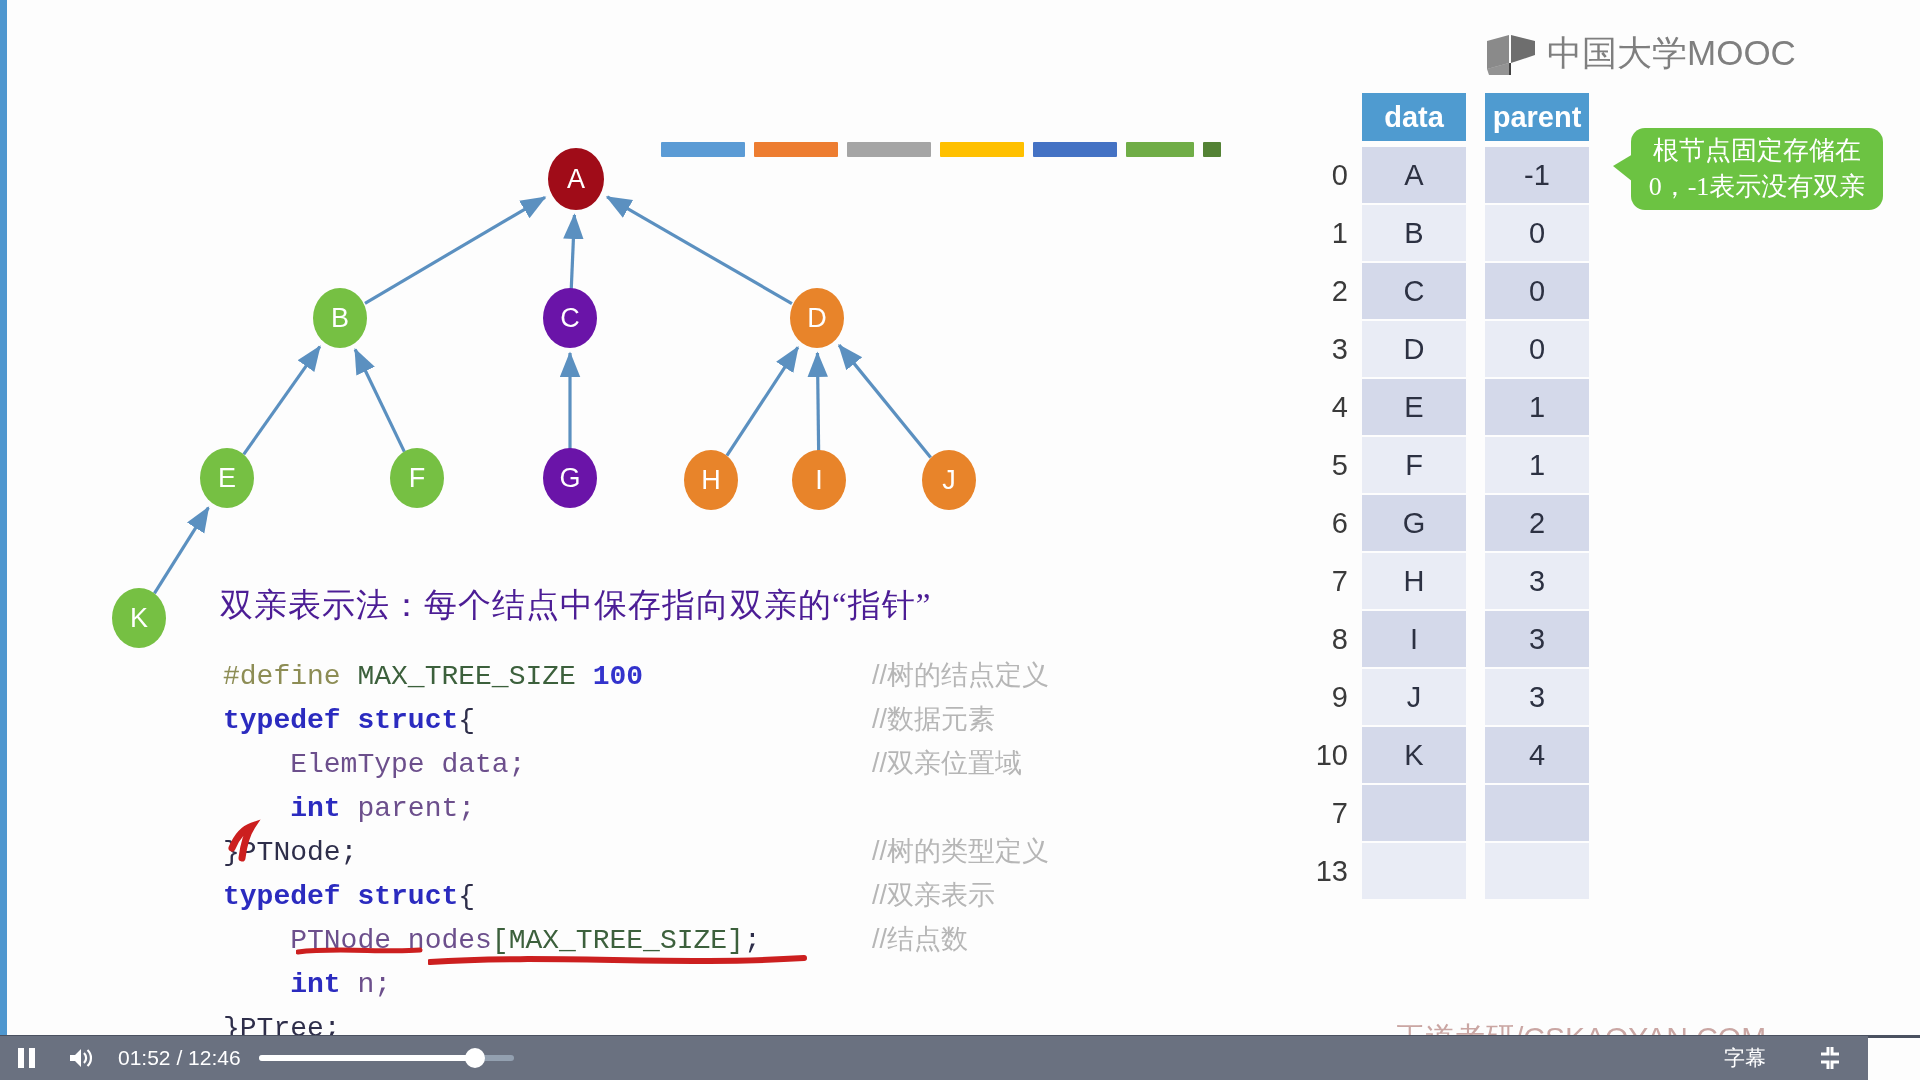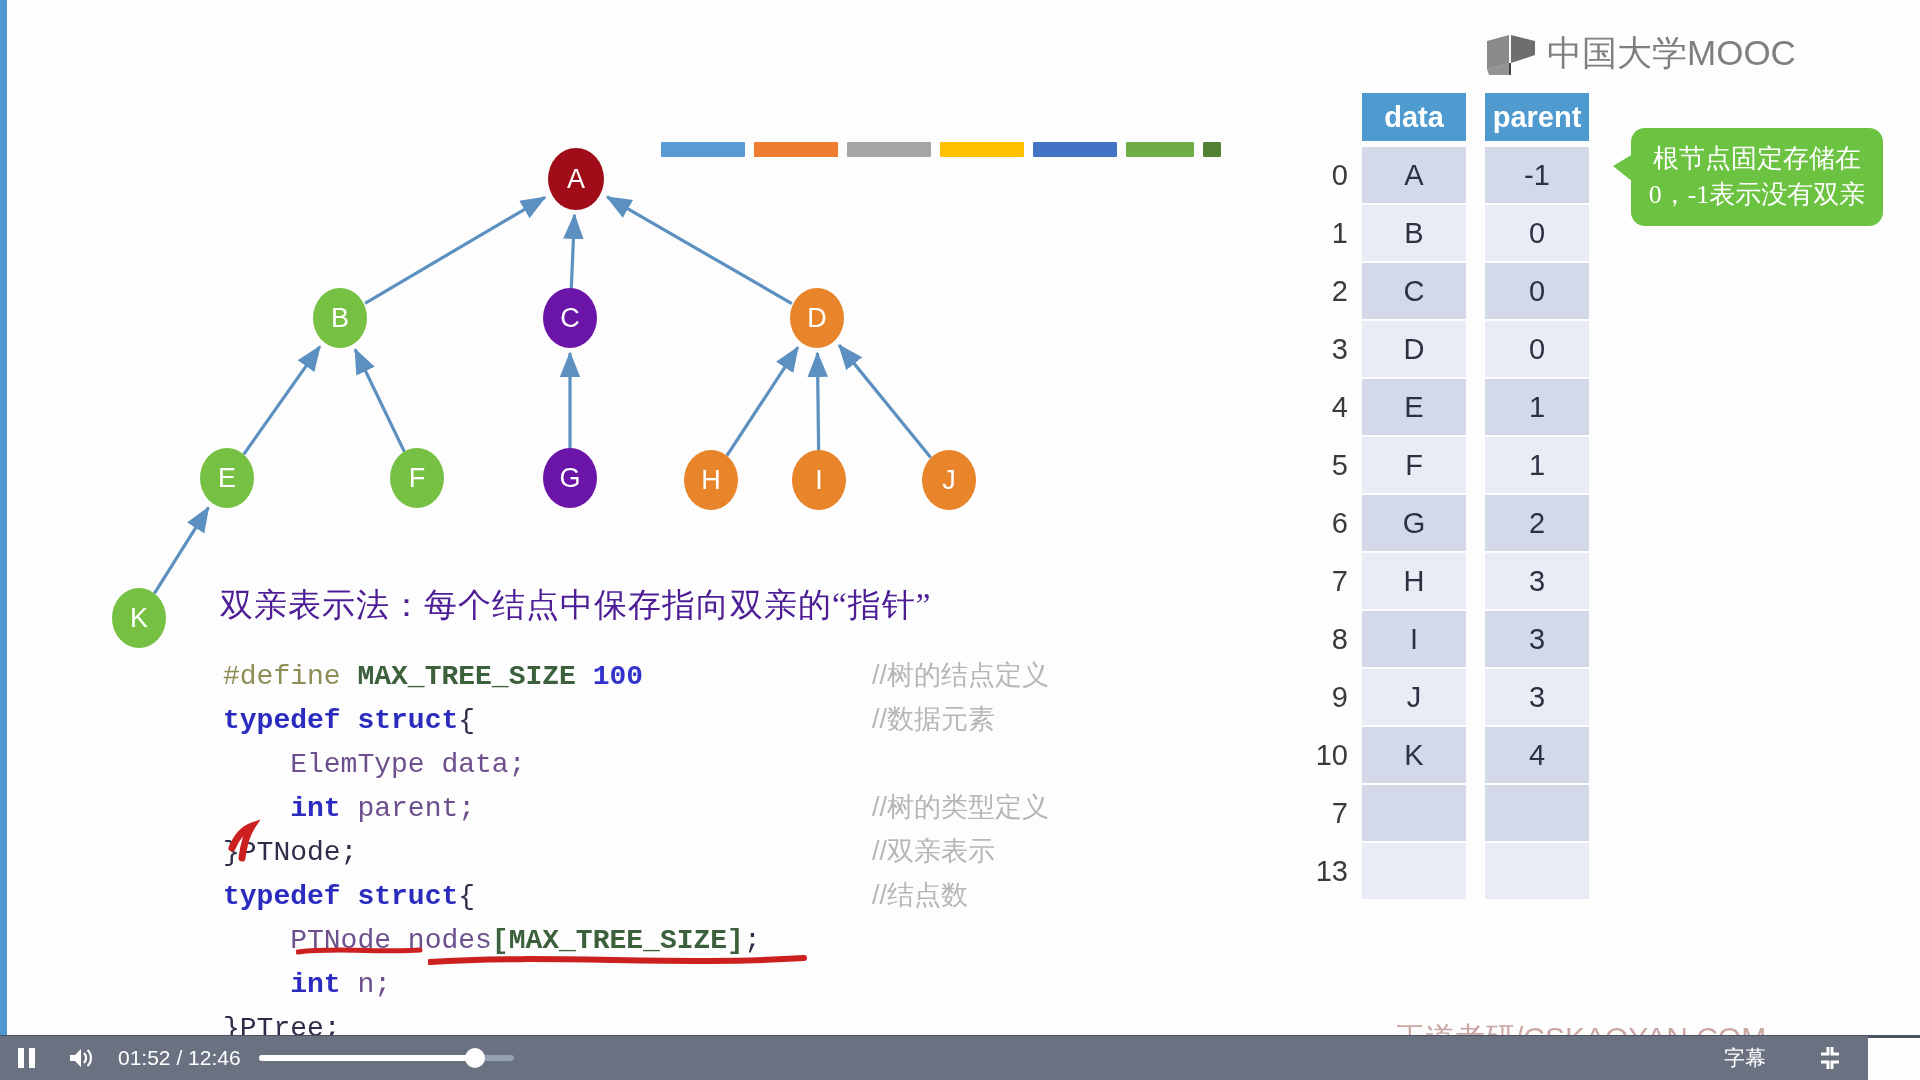--- a/index.html
+++ b/index.html
@@ -88,7 +88,7 @@
 
   
   .callout{
-    position:absolute;left:1631px;top:128px;width:252px;height:98px;
+    position:absolute;left:1631px;top:128px;width:252px;height:82px;
     background:#6cc342;border-radius:14px;
     display:flex;align-items:center;justify-content:center;text-align:center;
     font-family:"Liberation Serif","DejaVu Serif",serif;

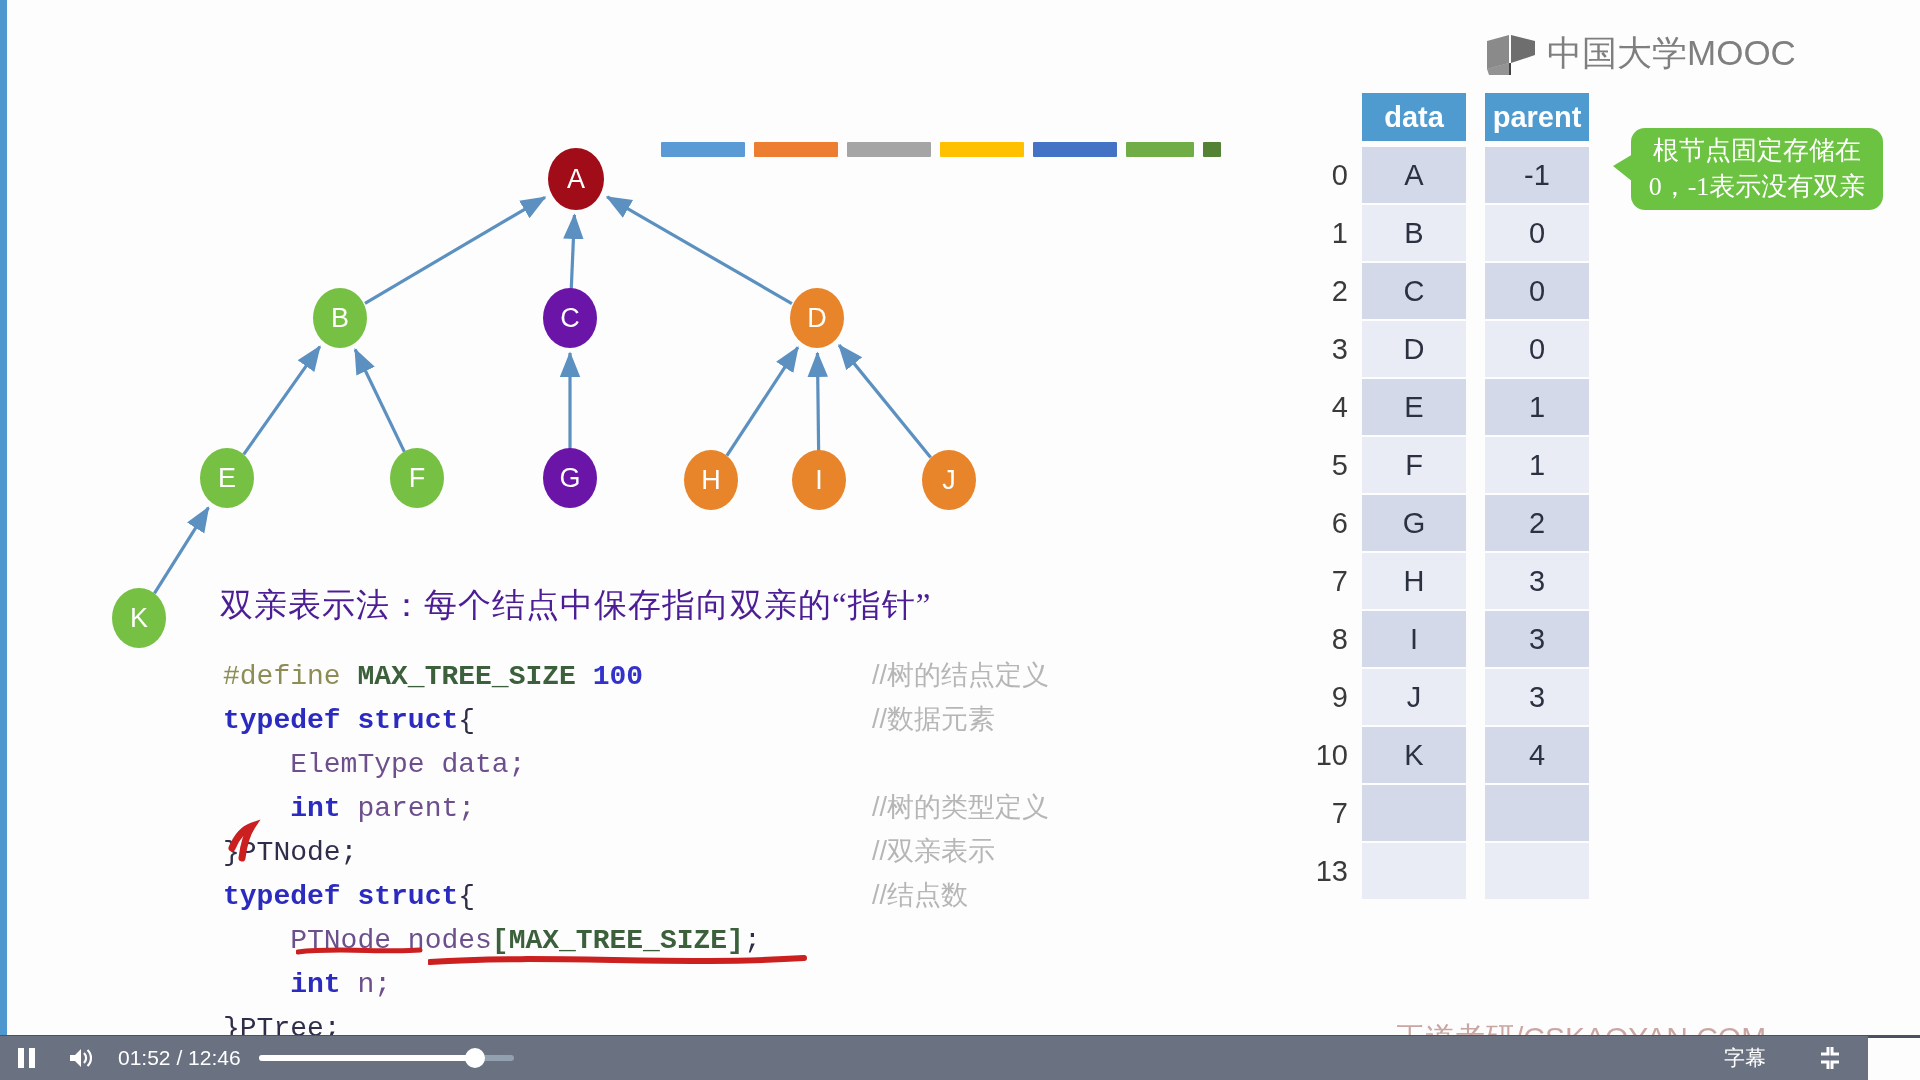--- a/index.html
+++ b/index.html
@@ -57,7 +57,7 @@
   .code .ln{display:block;height:44px;}
   .kw{color:#2b2bbf;font-weight:700;}
   .hash{color:#8d8d55;}
-  .macro{color:#3c603c;font-weight:700;}
+  .macro{color:#3c603c;font-weight:400;}
   .num{color:#3333cc;font-weight:700;}
   .typ{color:#6c4f8c;}
   .pln{color:#2e2e4a;}

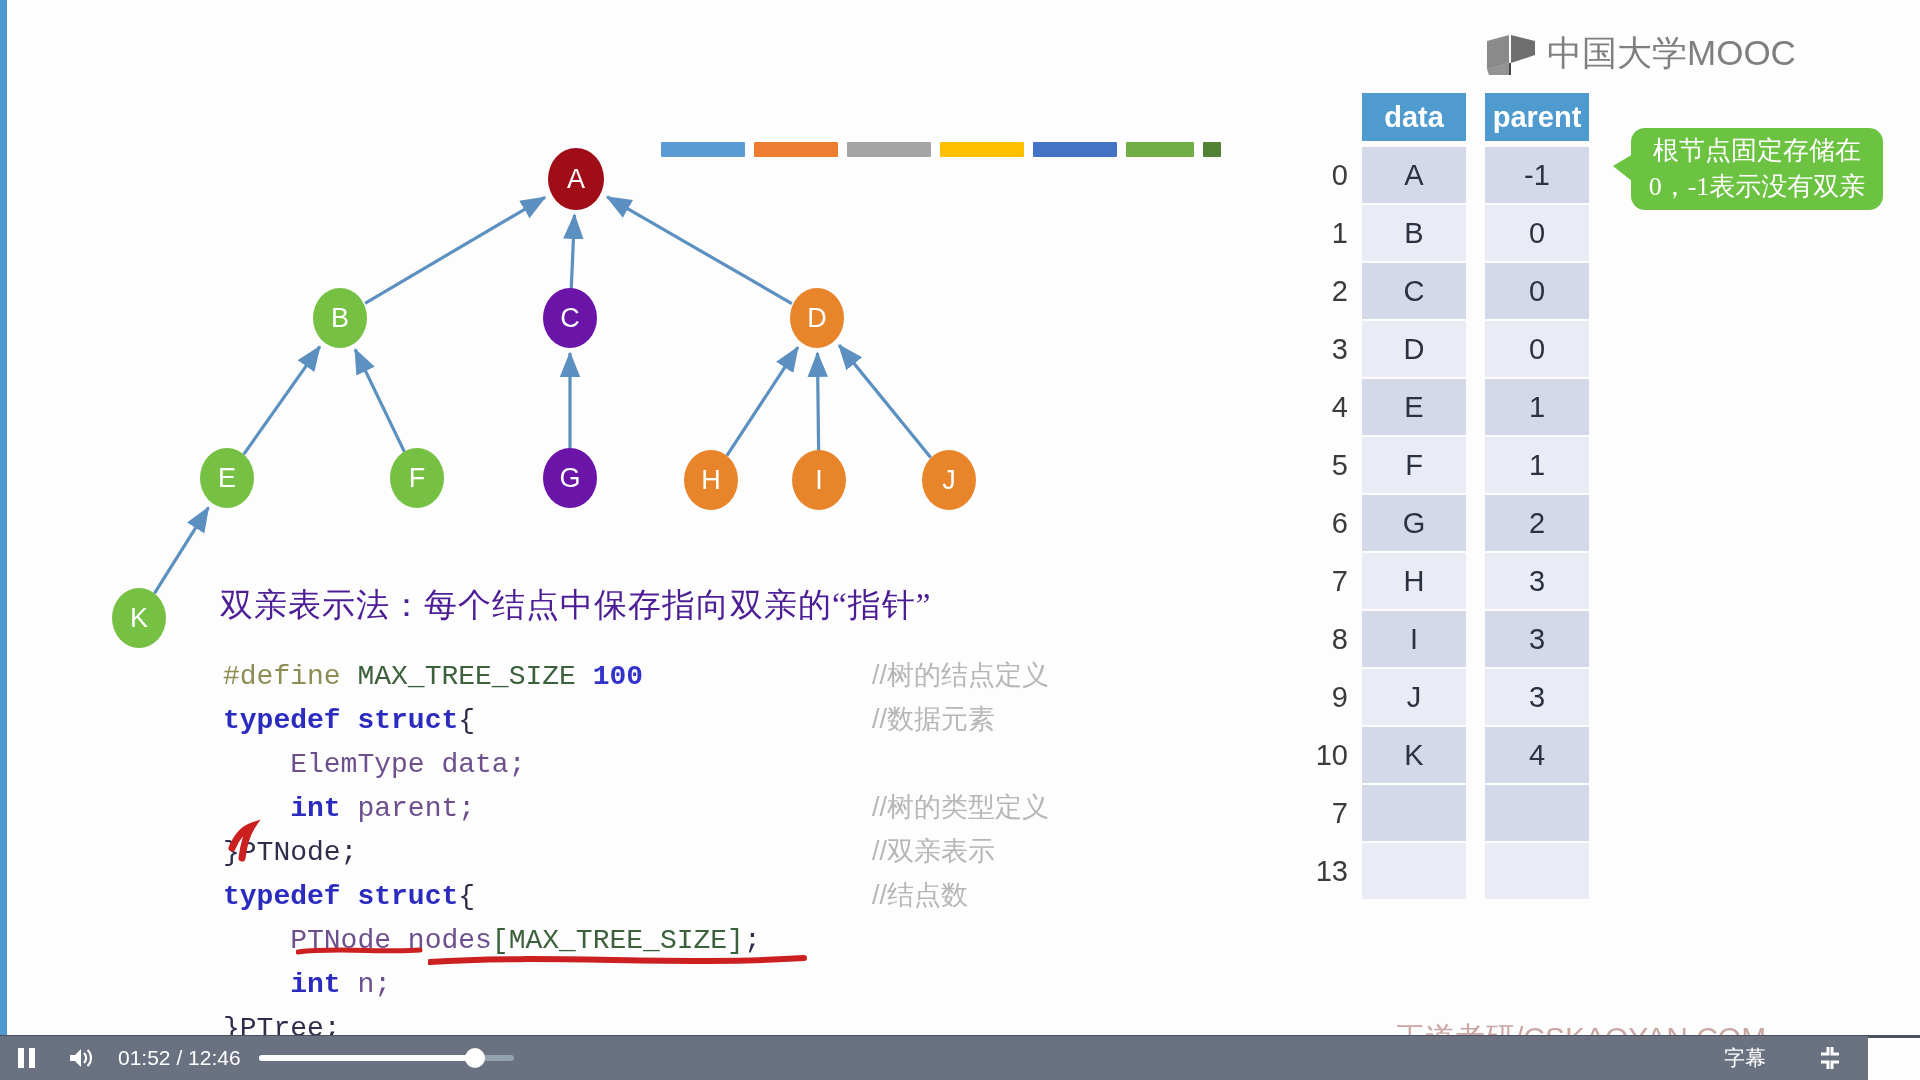--- a/index.html
+++ b/index.html
@@ -194,7 +194,7 @@
   <div class="desc">双亲表示法：每个结点中保存指向双亲的“指针”</div>
 
   <div class="code" id="code-block"><span class="ln"><span class="hash">#define </span><span class="macro">MAX_TREE_SIZE </span><span class="num">100</span></span><span class="ln"><span class="kw">typedef struct</span><span class="pln">{</span></span><span class="ln"><span class="typ">    ElemType </span><span class="var">data;</span></span><span class="ln"><span class="kw">    int </span><span class="var">parent;</span></span><span class="ln"><span class="pln">}PTNode;</span></span><span class="ln"><span class="kw">typedef struct</span><span class="pln">{</span></span><span class="ln"><span class="typ">    PTNode </span><span class="var">nodes</span><span class="macro">[MAX_TREE_SIZE]</span><span class="pln">;</span></span><span class="ln"><span class="kw">    int </span><span class="var">n;</span></span><span class="ln"><span class="pln">}PTree;</span></span></div>
-  <div class="comments" id="code-comments"><span class="cl">//树的结点定义</span><span class="cl">//数据元素</span><span class="cl"></span><span class="cl">//树的类型定义</span><span class="cl">//双亲表示</span><span class="cl">//结点数</span><span class="cl"></span></div>
+  <div class="comments" id="code-comments"><span class="cl">//树的结点定义</span><span class="cl">//数据元素</span><span class="cl">//双亲位置域</span><span class="cl"></span><span class="cl">//树的类型定义</span><span class="cl">//双亲表示</span><span class="cl">//结点数</span><span class="cl"></span></div>
 
   <svg class="pen" style="left:228px;top:818px;" width="50" height="48">
     <path d="M4,30 C10,16 18,10 24,8 C20,14 16,24 14,40" stroke="#cc1f1f" stroke-width="7" fill="none" stroke-linecap="round"></path>

